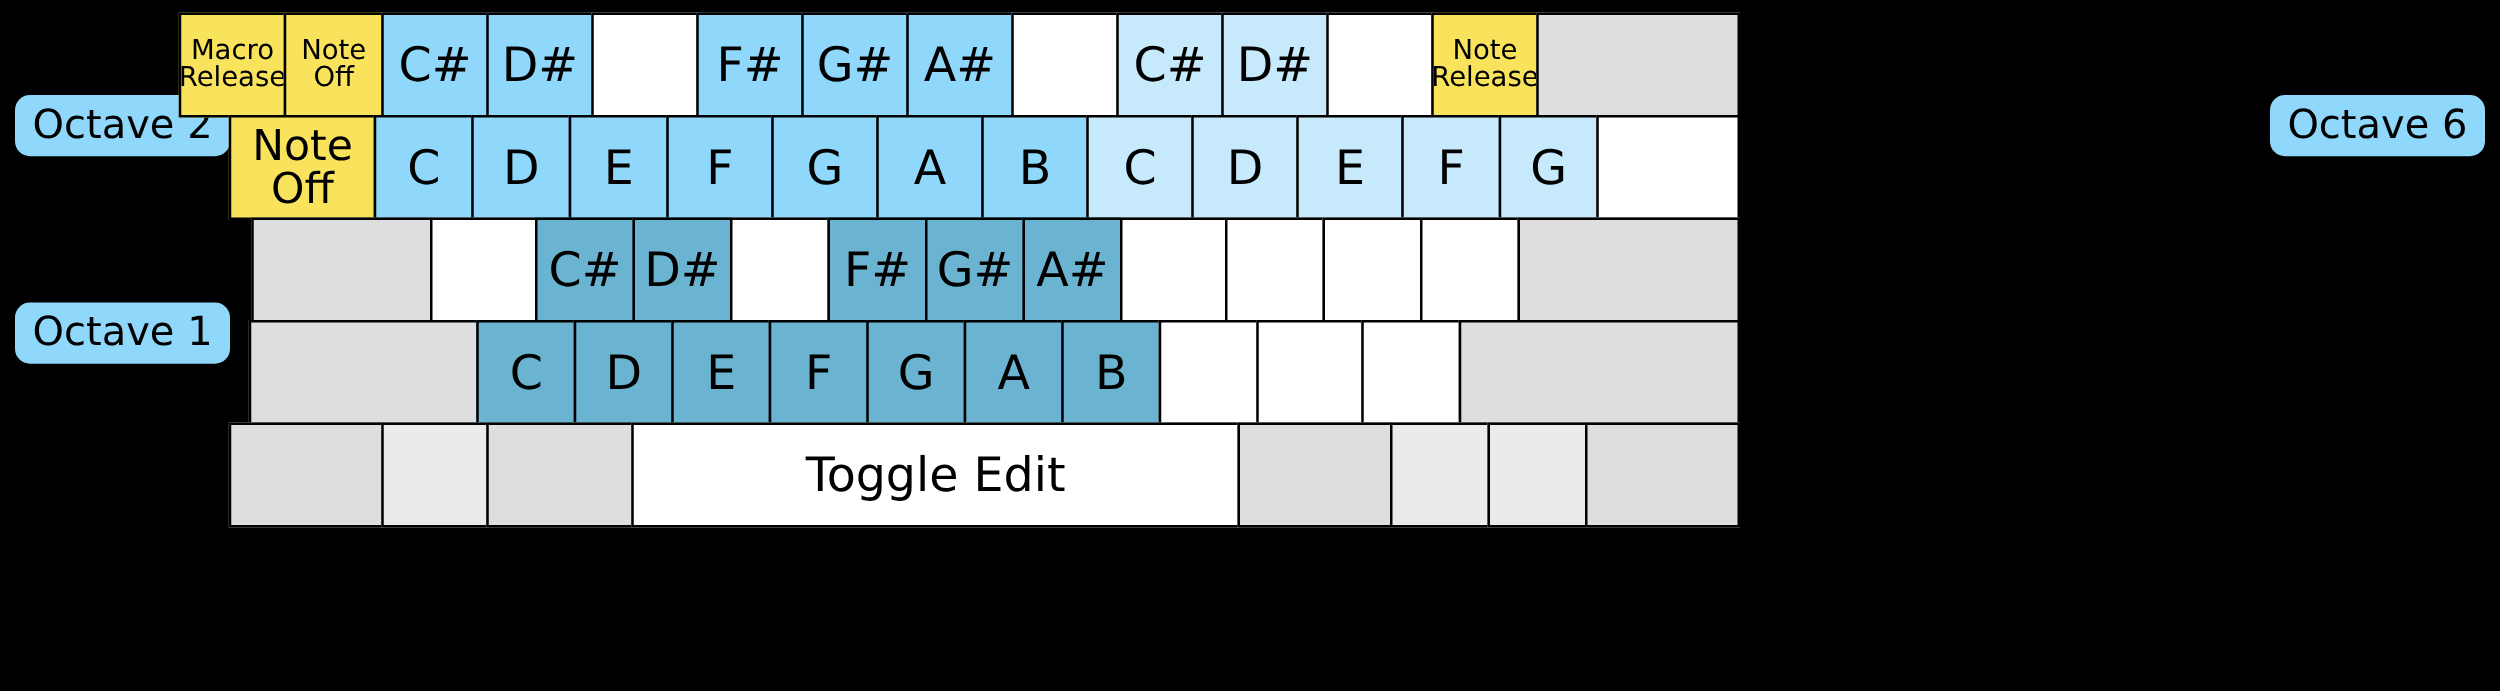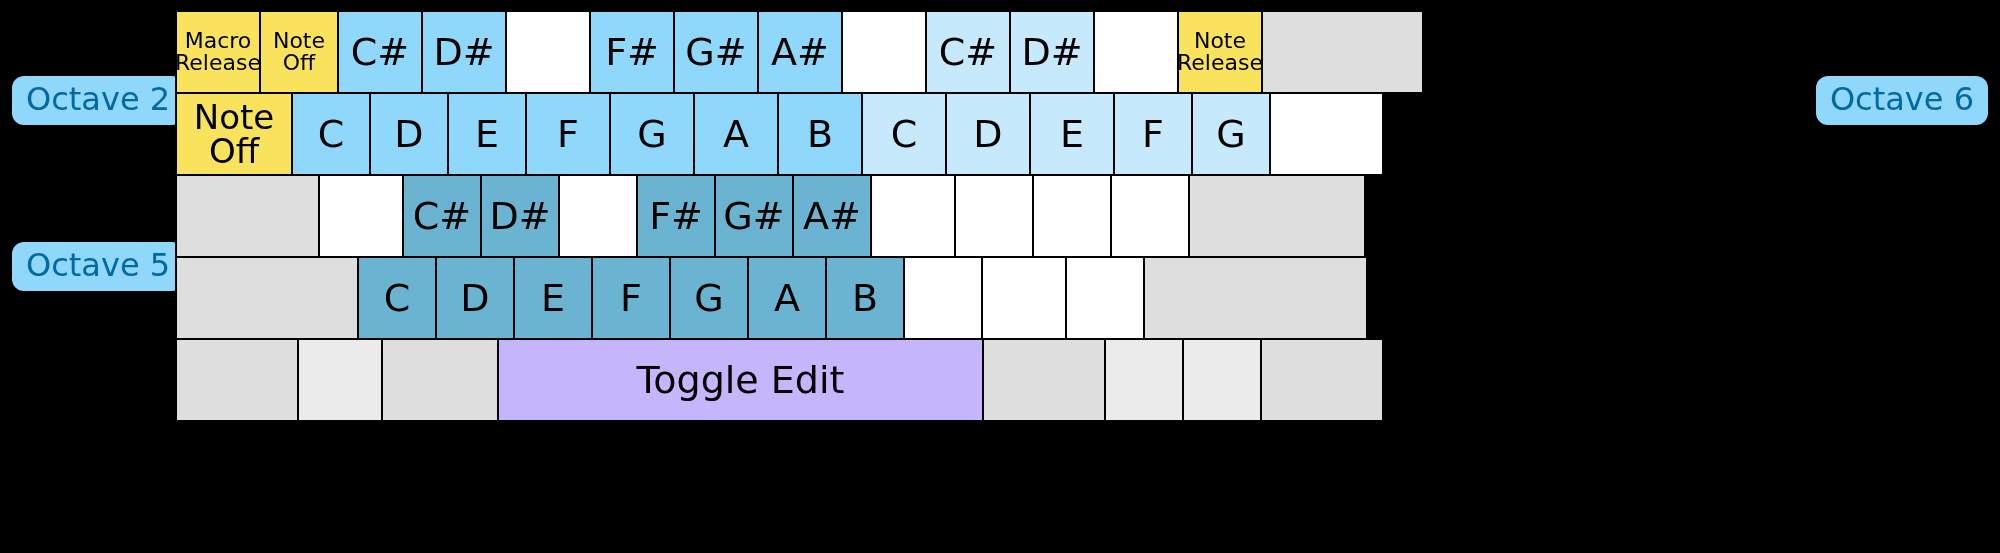--- a/index.html
+++ b/index.html
@@ -10,7 +10,7 @@
   
   .kbd{position:absolute;left:175px;top:10px;width:1215px;height:410px;
        display:flex;flex-direction:column;}
-  .krow{display:flex;height:82px;}
+  .krow{display:flex;height:82px;justify-content:flex-end;}
 
   .key{box-sizing:border-box;border:2px solid #000;margin-right:-2px;margin-bottom:-2px;
        display:flex;align-items:center;justify-content:center;text-align:center;

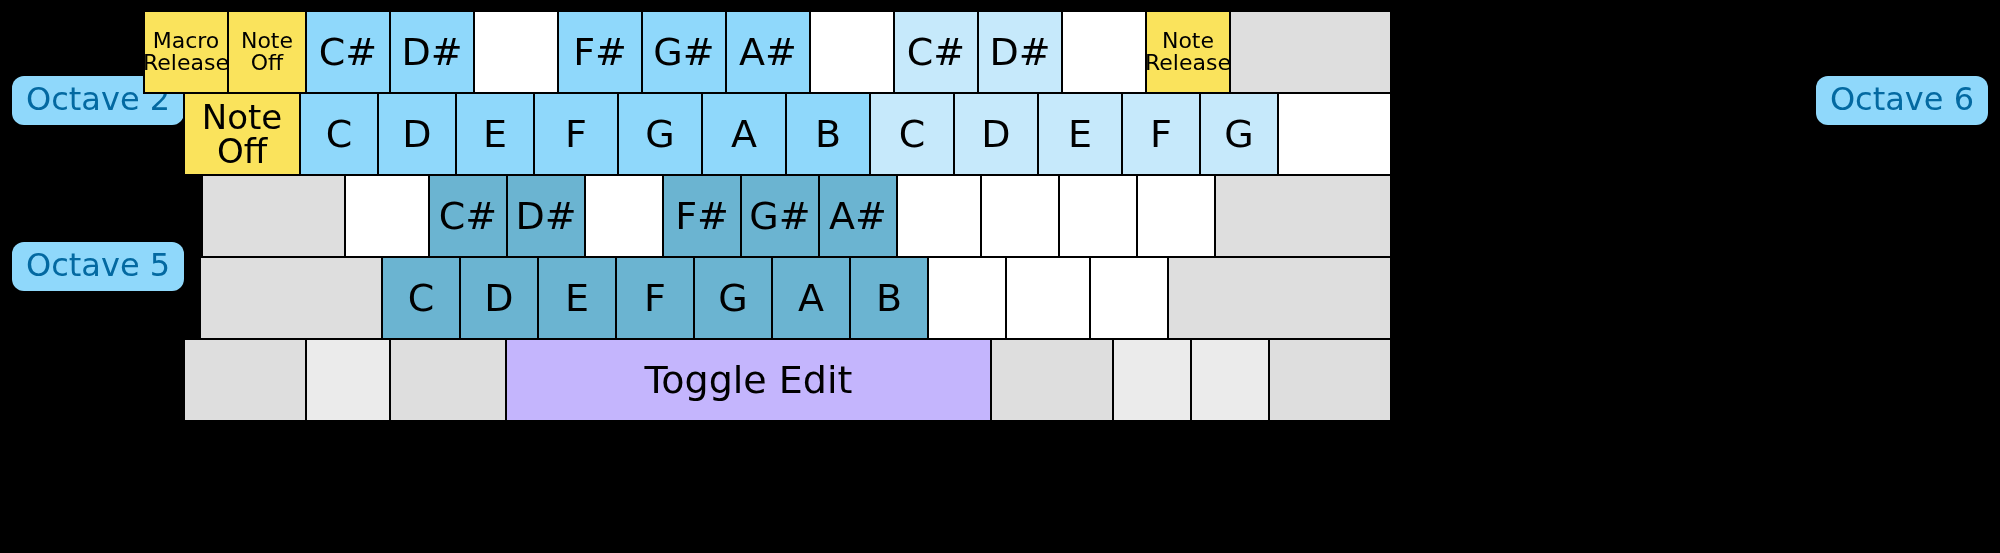--- a/index.html
+++ b/index.html
@@ -34,7 +34,7 @@
   .two-line{white-space:pre-line;}
 
   
-  .badge{position:absolute;background:#8fd8fb;color:#0369a1;border-radius:12px;
+  .badge{position:absolute;background:#8fd8fb;color:#000000;border-radius:12px;
          font-size:32px;padding:4px 14px 7px 14px;white-space:nowrap;}
   #oct2{left:12px;top:76px;}
   #oct1{left:12px;top:242px;}

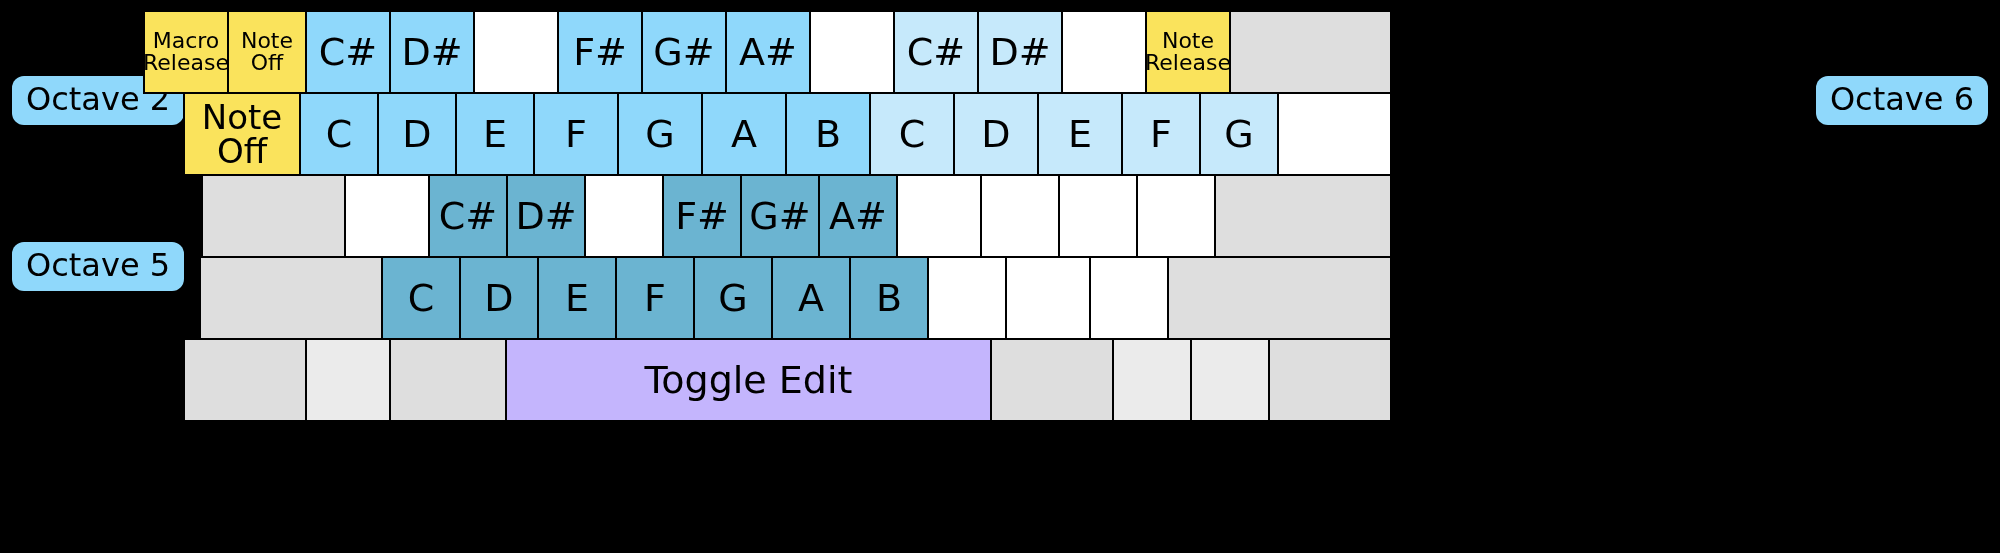--- a/index.html
+++ b/index.html
@@ -46,7 +46,7 @@
 <div class="stage">
 
   <div class="badge" id="oct2">Octave 2</div>
-  <div class="badge" id="oct1">Octave 5</div>
+  <div class="badge" id="oct1">Octave 1</div>
   <div class="badge" id="oct3">Octave 6</div>
 
   <div class="kbd" id="kbd">

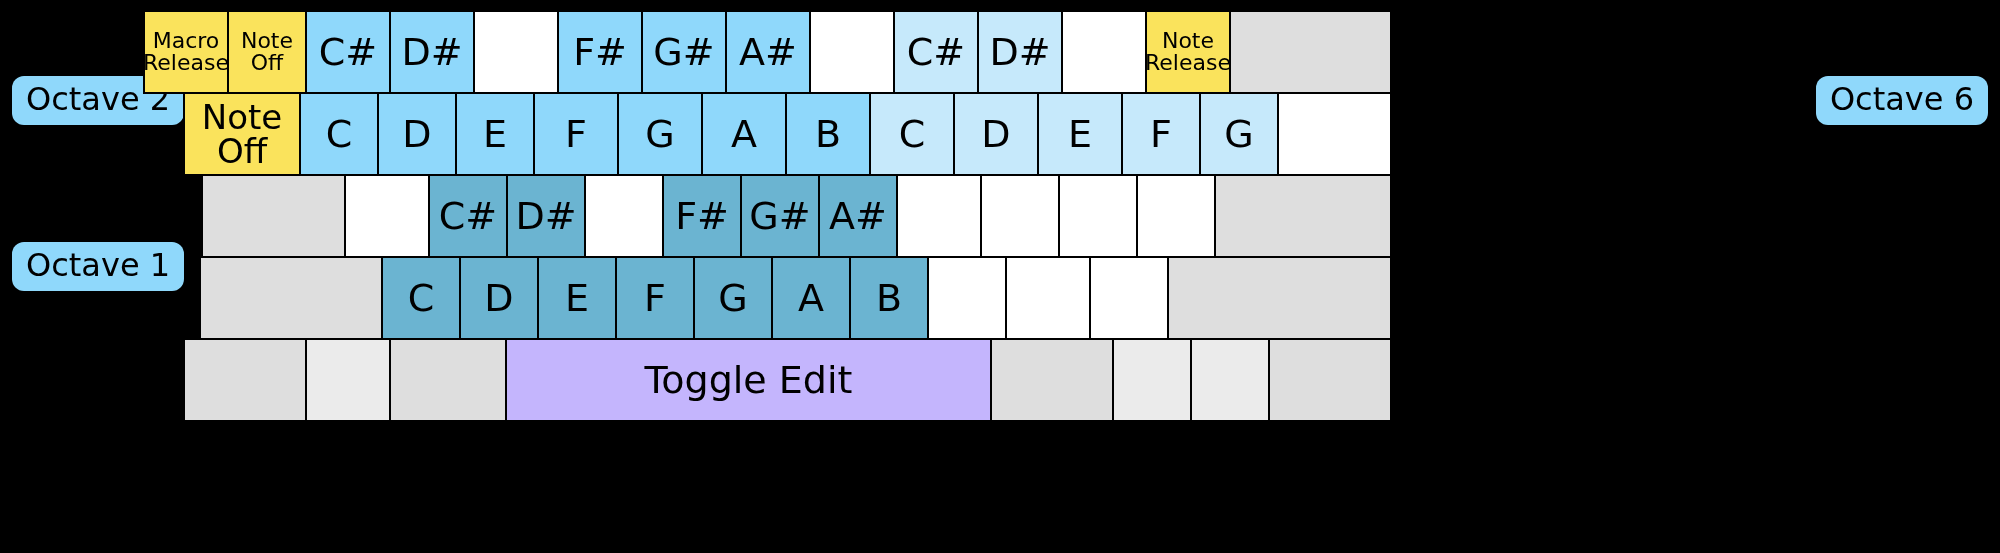--- a/index.html
+++ b/index.html
@@ -24,7 +24,7 @@
   .f-sky{background:#8fd8fb;}
   .f-lightblue{background:#c6e9fb;}
   .f-steel{background:#6bb4d1;}
-  .f-pink{background:#c4b5fd;}
+  .f-pink{background:#ffffff;}
 
   
   .t-big{font-size:38px;}

